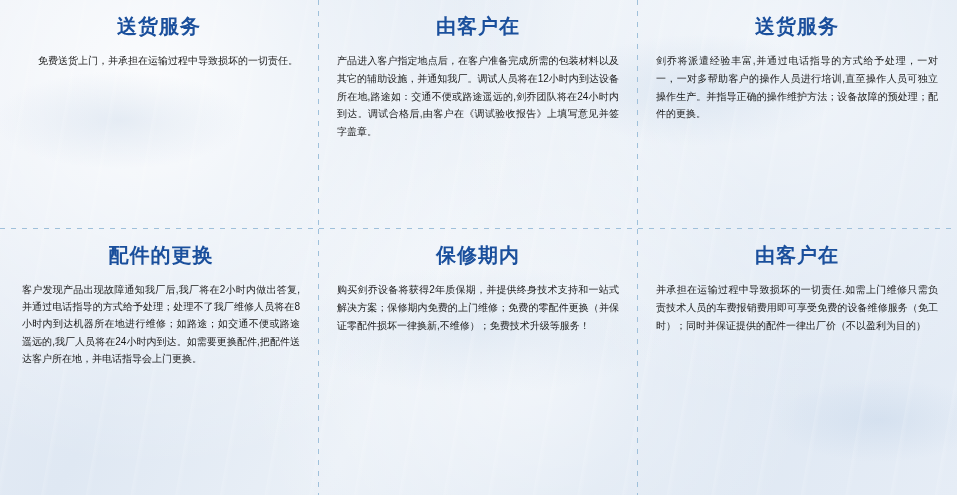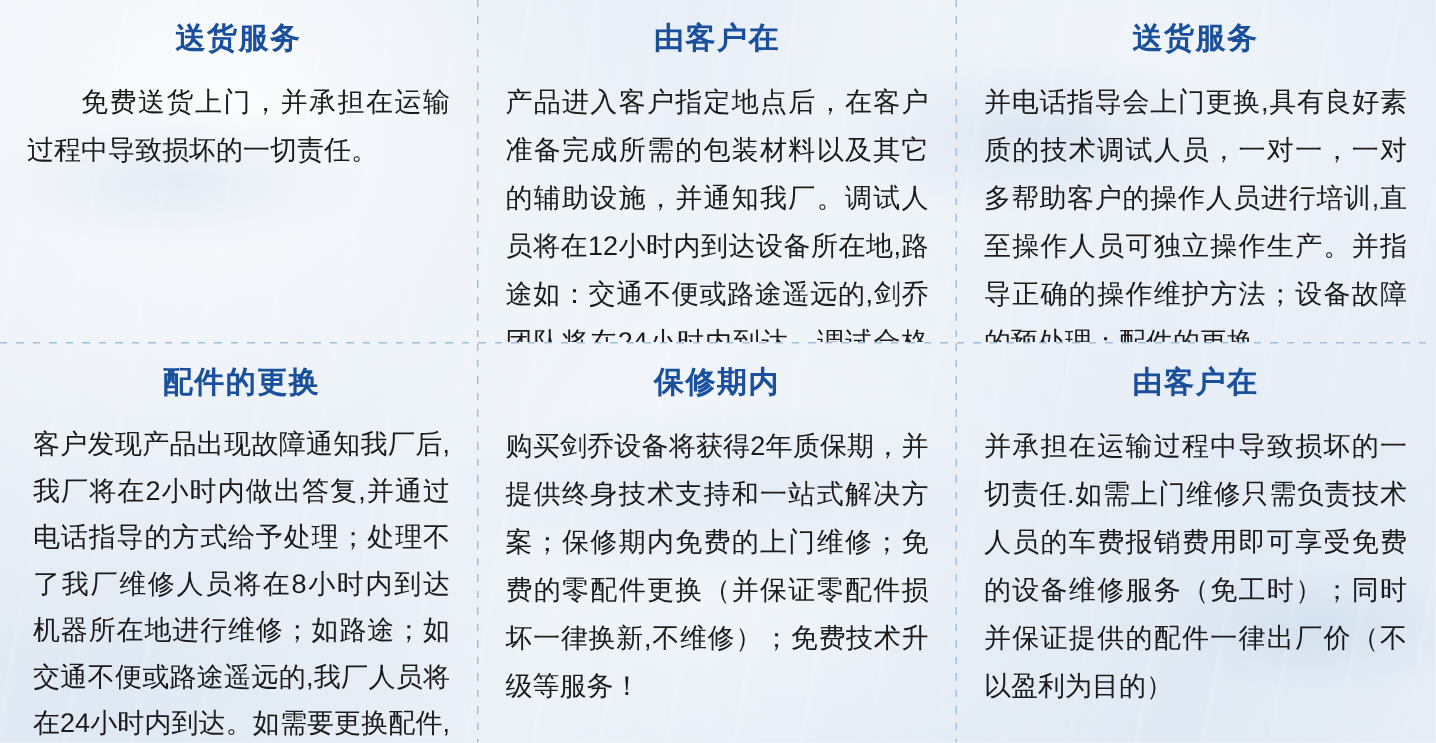--- a/index.html
+++ b/index.html
@@ -85,7 +85,7 @@
     line-height: 1.2;
   }
   .card-body {
-    font-size: 18px;
+    font-size: 10px;
     line-height: 1.78;
     color: #1b1b1b;
     text-align: justify;

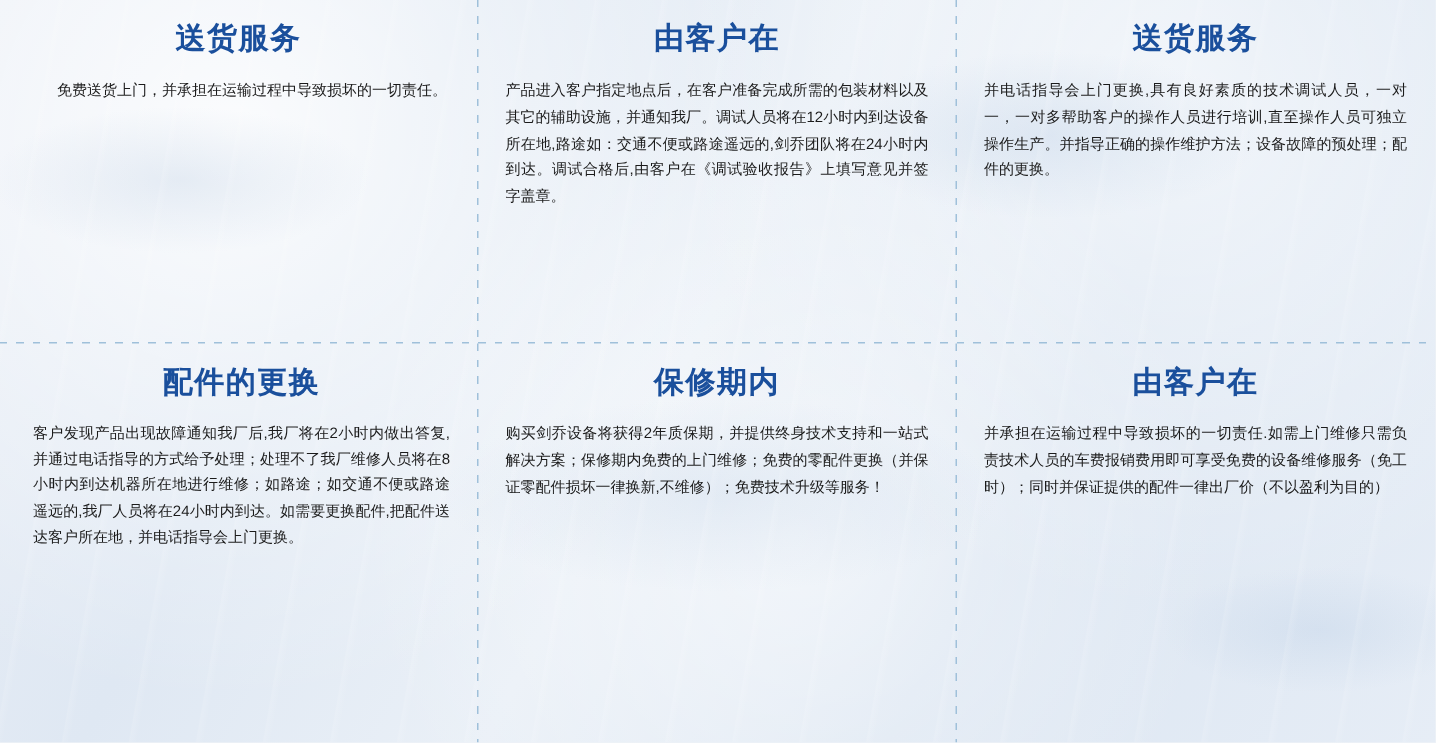--- a/index.html
+++ b/index.html
@@ -113,7 +113,7 @@
     <div class="vdiv"></div>
     <div class="cell">
       <div class="card-title">送货服务</div>
-      <div class="card-body">并电话指导会上门更换,具有良好素质的技术调试人员，一对一，一对多帮助客户的操作人员进行培训,直至操作人员可独立操作生产。并指导正确的操作维护方法；设备故障的预处理；配件的更换。</div>
+      <div class="card-body">剑乔将派遣经验丰富,并通过电话指导的方式给予处理，一对一，一对多帮助客户的操作人员进行培训,直至操作人员可独立操作生产。并指导正确的操作维护方法；设备故障的预处理；配件的更换。</div>
     </div>
 
     <div class="hdiv-row"></div>

